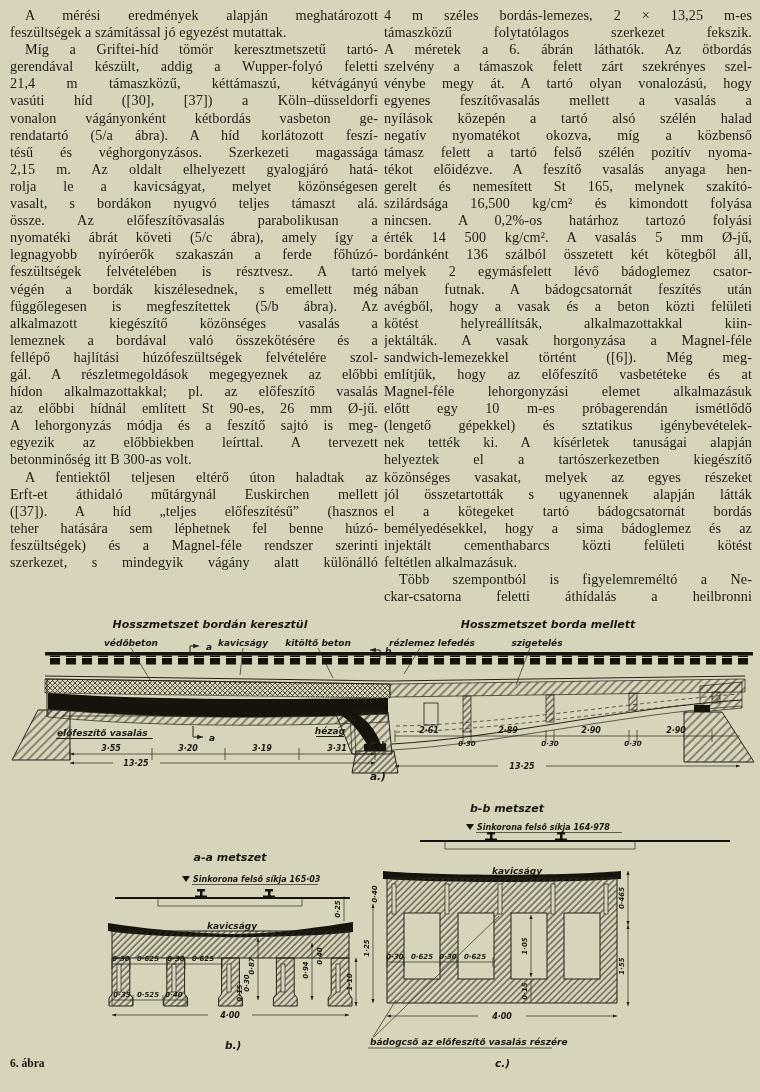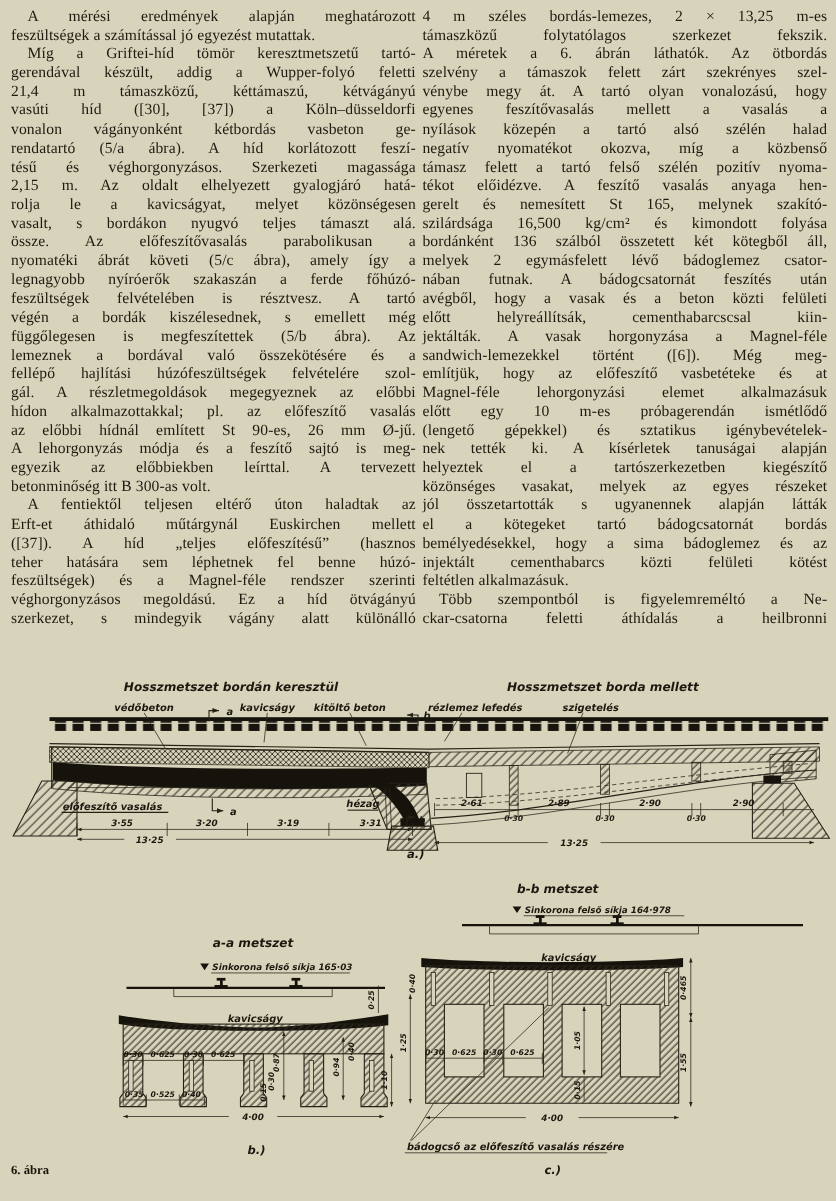--- a/index.html
+++ b/index.html
@@ -85,6 +85,7 @@
       <div class="tl">tékot előidézve. A feszítő vasalás anyaga hen-</div>
       <div class="tl">gerelt és nemesített St 165, melynek szakító-</div>
       <div class="tl">szilárdsága 16,500 kg/cm² és kimondott folyása</div>
+      <div class="tl">nincsen. A 0,2%-os határhoz tartozó folyási</div>
       <div class="tl">bordánként 136 szálból összetett két kötegből áll,</div>
       <div class="tl">melyek 2 egymásfelett lévő bádoglemez csator-</div>
       <div class="tl">nában futnak. A bádogcsatornát feszítés után</div>

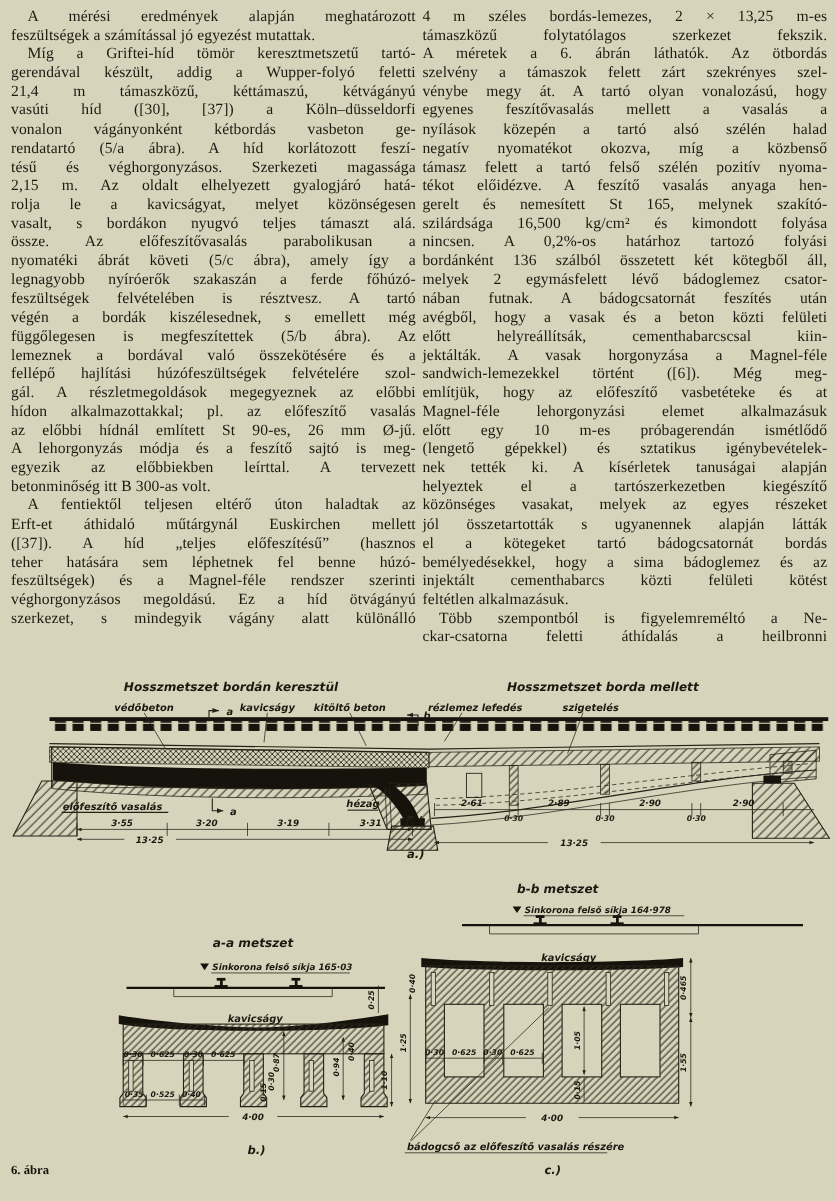--- a/index.html
+++ b/index.html
@@ -86,6 +86,7 @@
       <div class="tl">gerelt és nemesített St 165, melynek szakító-</div>
       <div class="tl">szilárdsága 16,500 kg/cm² és kimondott folyása</div>
       <div class="tl">nincsen. A 0,2%-os határhoz tartozó folyási</div>
+      <div class="tl">érték 14 500 kg/cm². A vasalás 5 mm Ø-jű,</div>
       <div class="tl">bordánként 136 szálból összetett két kötegből áll,</div>
       <div class="tl">melyek 2 egymásfelett lévő bádoglemez csator-</div>
       <div class="tl">nában futnak. A bádogcsatornát feszítés után</div>

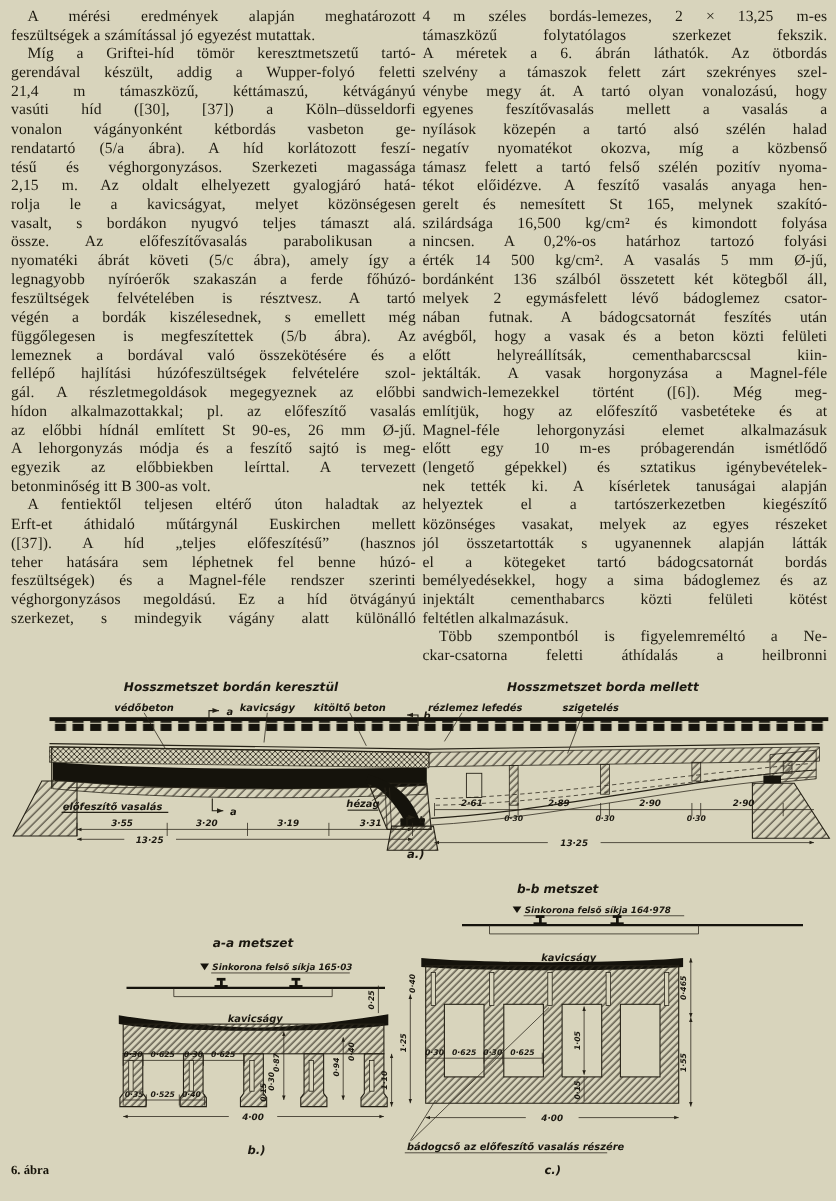--- a/index.html
+++ b/index.html
@@ -54,6 +54,7 @@
       <div class="tl">feszültségek felvételében is résztvesz. A tartó</div>
       <div class="tl">végén a bordák kiszélesednek, s emellett még</div>
       <div class="tl">függőlegesen is megfeszítettek (5/b ábra). Az</div>
+      <div class="tl">alkalmazott kiegészítő közönséges vasalás a</div>
       <div class="tl">lemeznek a bordával való összekötésére és a</div>
       <div class="tl">fellépő hajlítási húzófeszültségek felvételére szol-</div>
       <div class="tl">gál. A részletmegoldások megegyeznek az előbbi</div>

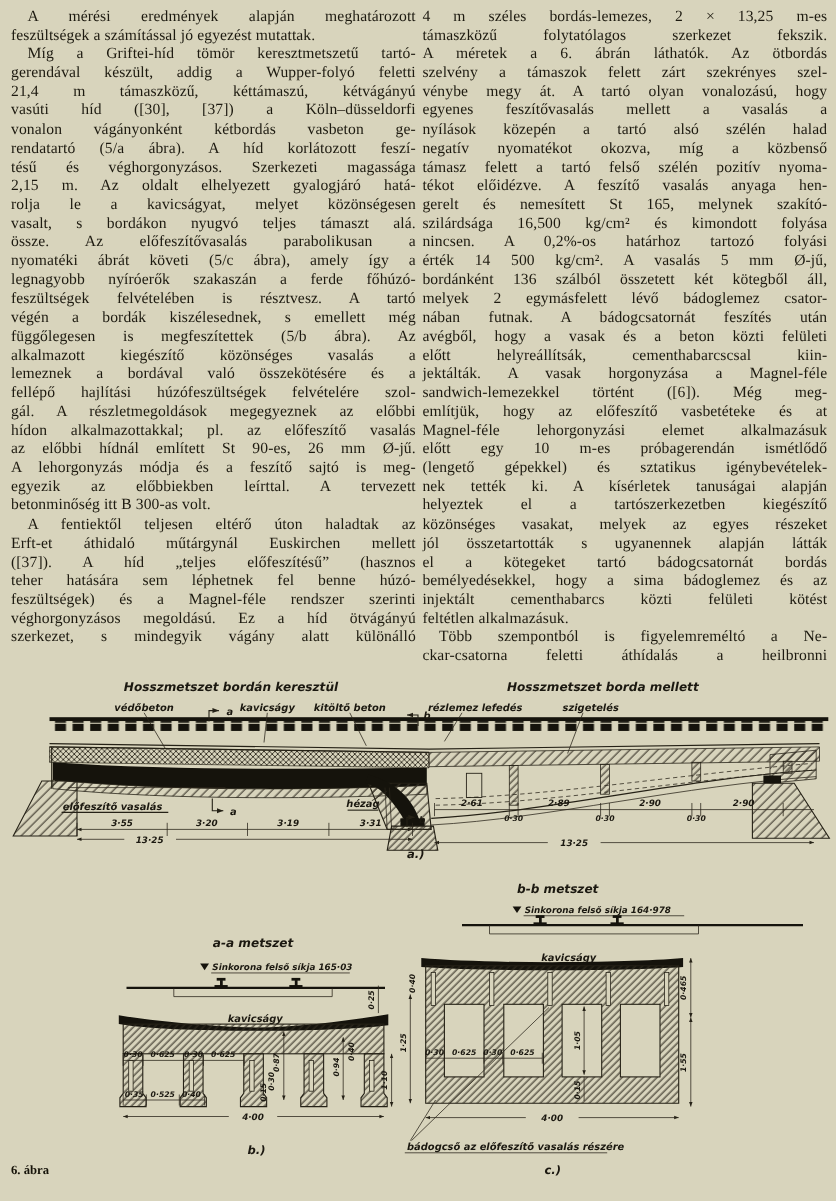--- a/index.html
+++ b/index.html
@@ -92,7 +92,7 @@
       <div class="tl">melyek 2 egymásfelett lévő bádoglemez csator-</div>
       <div class="tl">nában futnak. A bádogcsatornát feszítés után</div>
       <div class="tl">avégből, hogy a vasak és a beton közti felületi</div>
-      <div class="tl">előtt helyreállítsák, cementhabarcscsal kiin-</div>
+      <div class="tl">kötést helyreállítsák, alkalmazottakkal kiin-</div>
       <div class="tl">jektálták. A vasak horgonyzása a Magnel-féle</div>
       <div class="tl">sandwich-lemezekkel történt ([6]). Még meg-</div>
       <div class="tl">említjük, hogy az előfeszítő vasbetéteke és at</div>

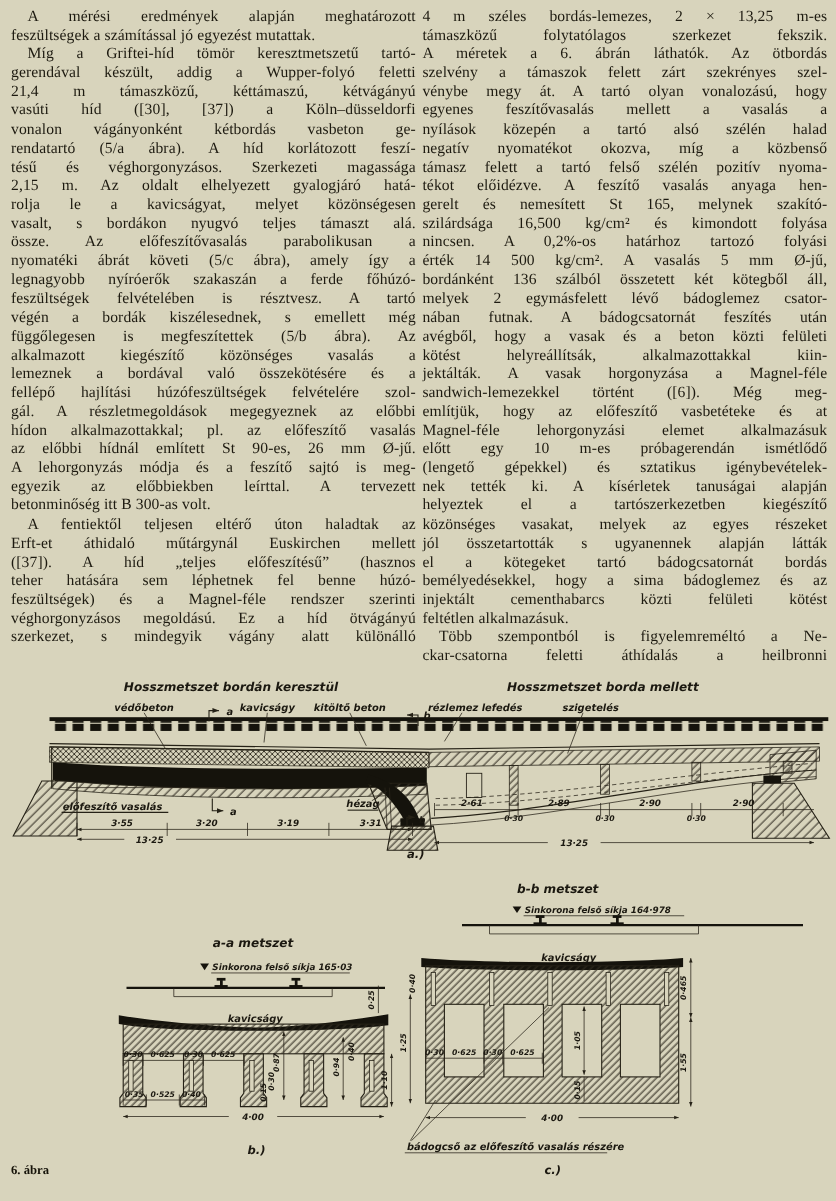--- a/index.html
+++ b/index.html
@@ -68,7 +68,6 @@
       <div class="tl">([37]). A híd „teljes előfeszítésű” (hasznos</div>
       <div class="tl">teher hatására sem léphetnek fel benne húzó-</div>
       <div class="tl">feszültségek) és a Magnel-féle rendszer szerinti</div>
-      <div class="tl">véghorgonyzásos megoldású. Ez a híd ötvágányú</div>
       <div class="tl">szerkezet, s mindegyik vágány alatt különálló</div>
     </div>
 

